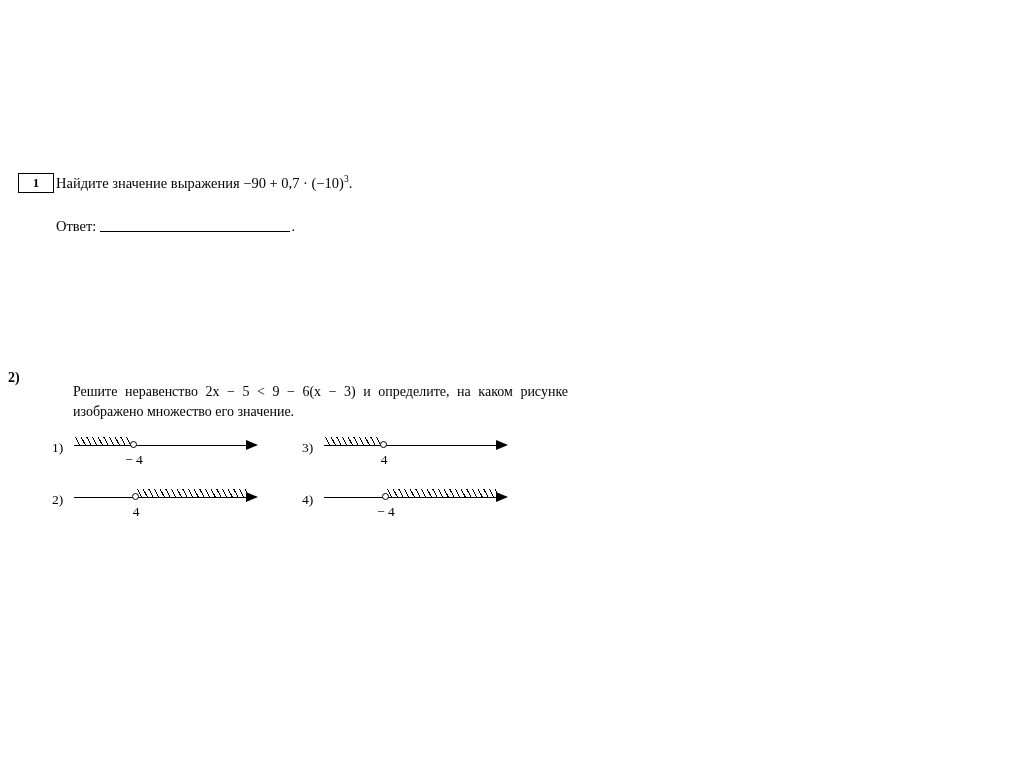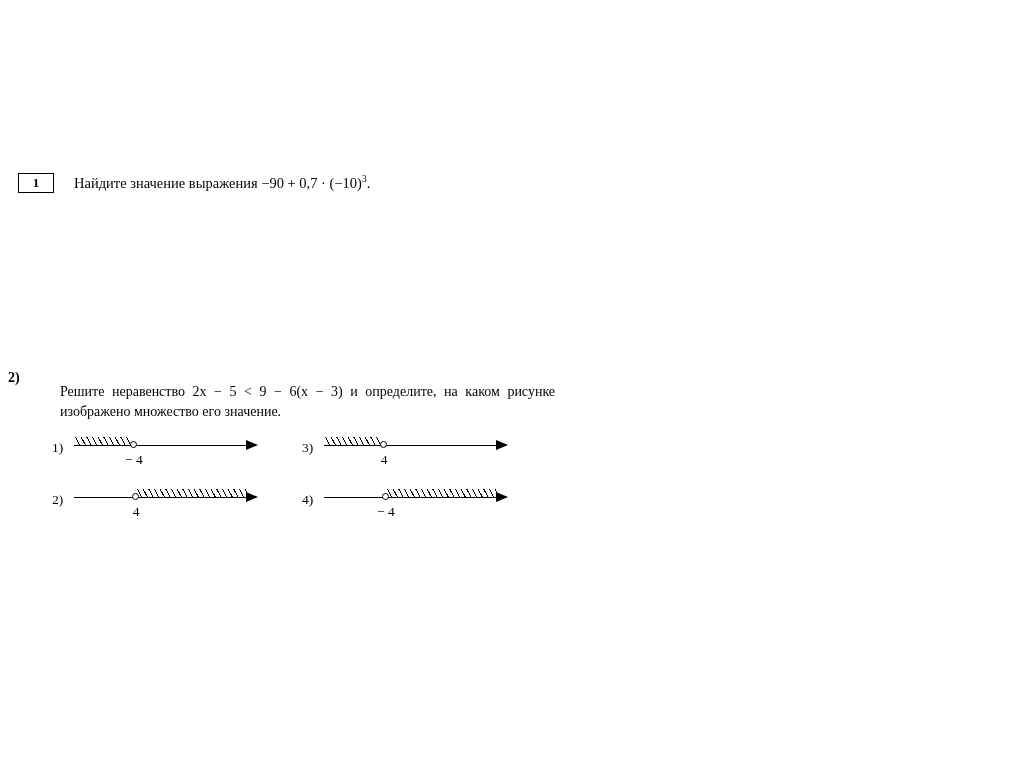--- a/index.html
+++ b/index.html
@@ -47,7 +47,7 @@
   }
   .task1-body {
     position: absolute;
-    left: 56px;
+    left: 38px;
     top: 0;
     width: 900px;
   }

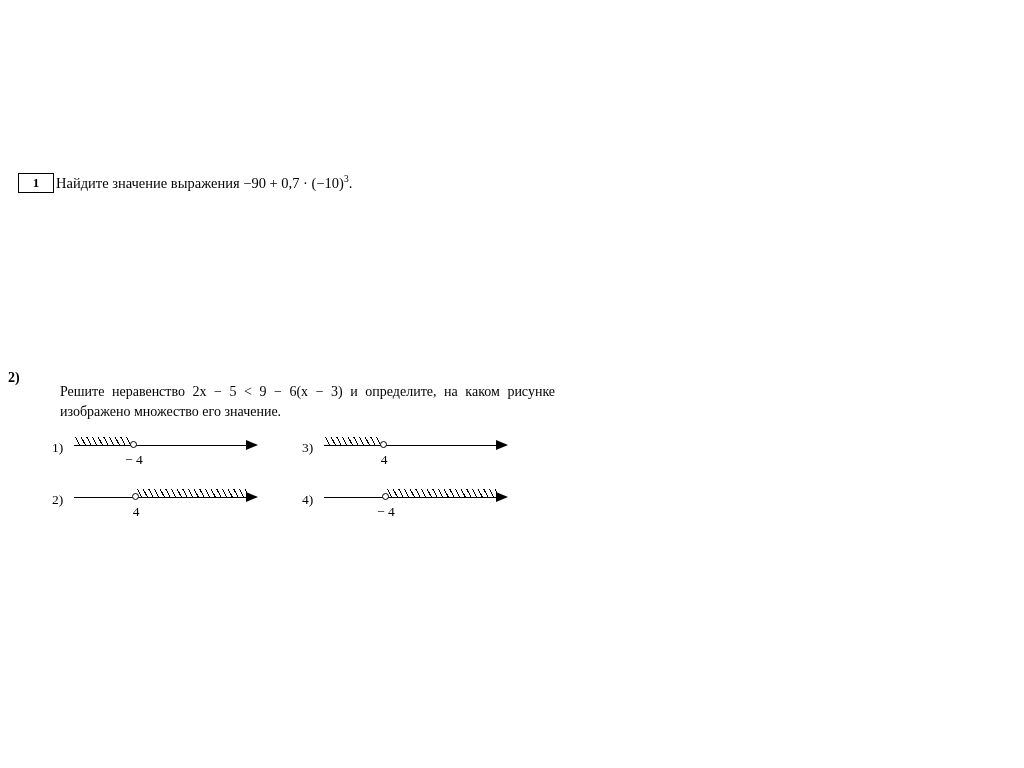--- a/index.html
+++ b/index.html
@@ -187,6 +187,9 @@
       <div class="stmt">
         <span>Найдите значение выражения</span>
         <span class="math math-upright">−90 + 0,7 · (−10)</span><sup class="exp">3</sup><span>.</span>
+      </div>
+      <div class="answer-line">
+        <span>Ответ:</span><span class="answer-rule"></span><span>.</span>
       </div>
     </div>
   </div>

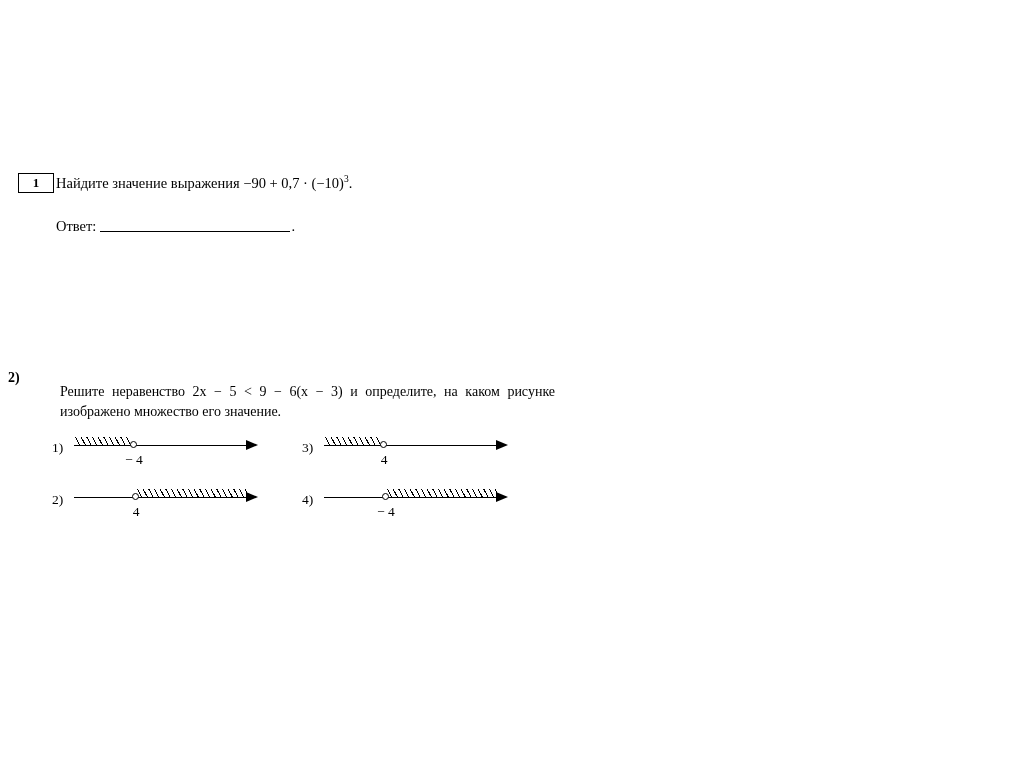--- a/index.html
+++ b/index.html
@@ -91,7 +91,7 @@
   }
   .task2 {
     position: absolute;
-    left: 60px;
+    left: 73px;
     top: 382px;
     width: 520px;
   }

